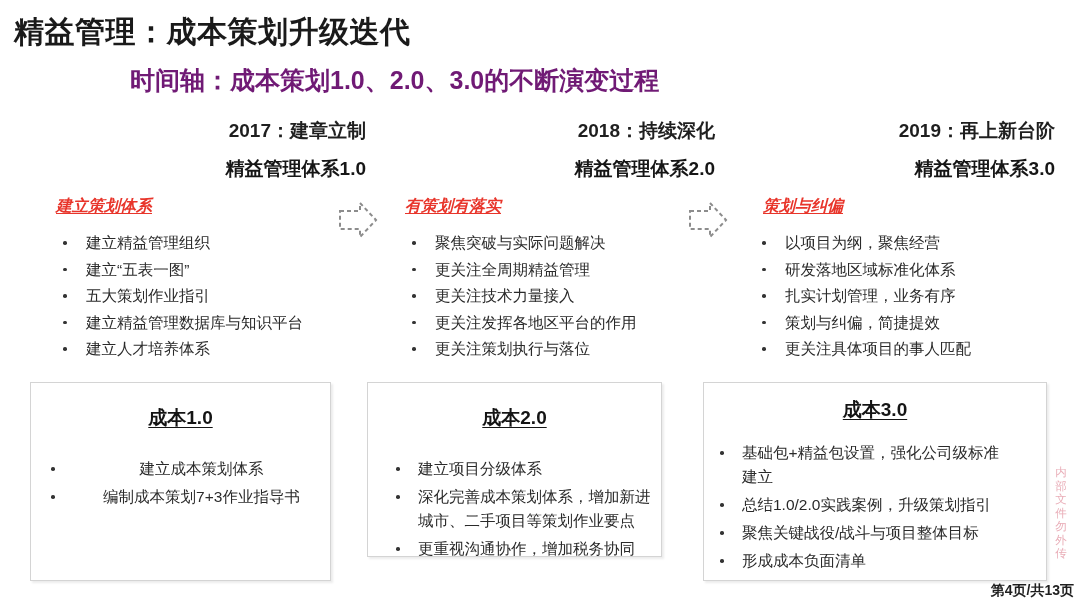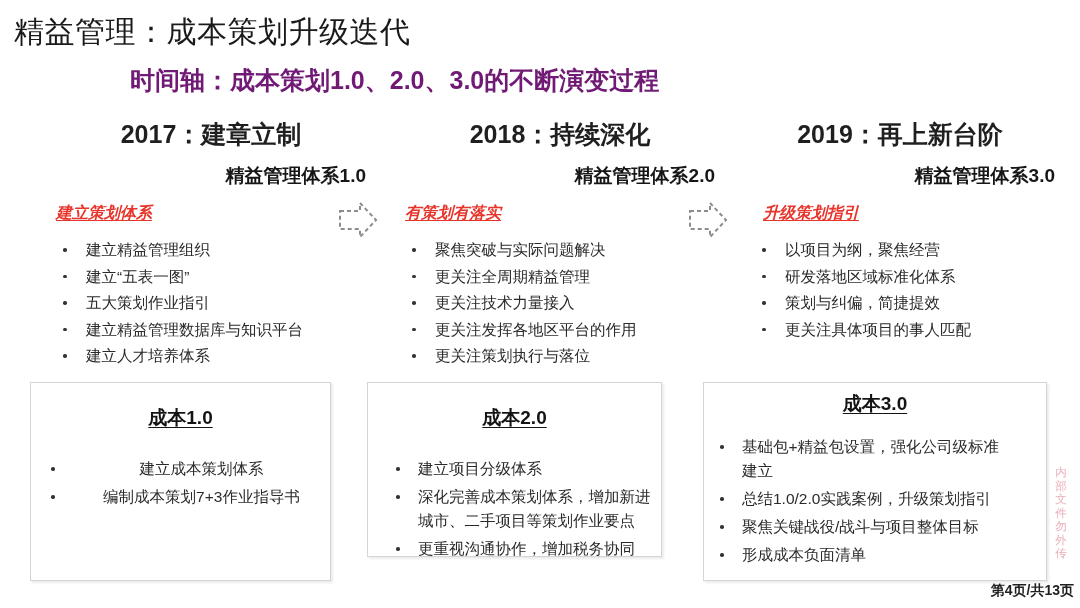--- a/index.html
+++ b/index.html
@@ -22,7 +22,7 @@
     left: 14px;
     top: 12px;
     font-size: 30px;
-    font-weight: normal;
+    font-weight: bold;
     letter-spacing: 0.5px;
     color: #1a1a1a;
     white-space: nowrap;

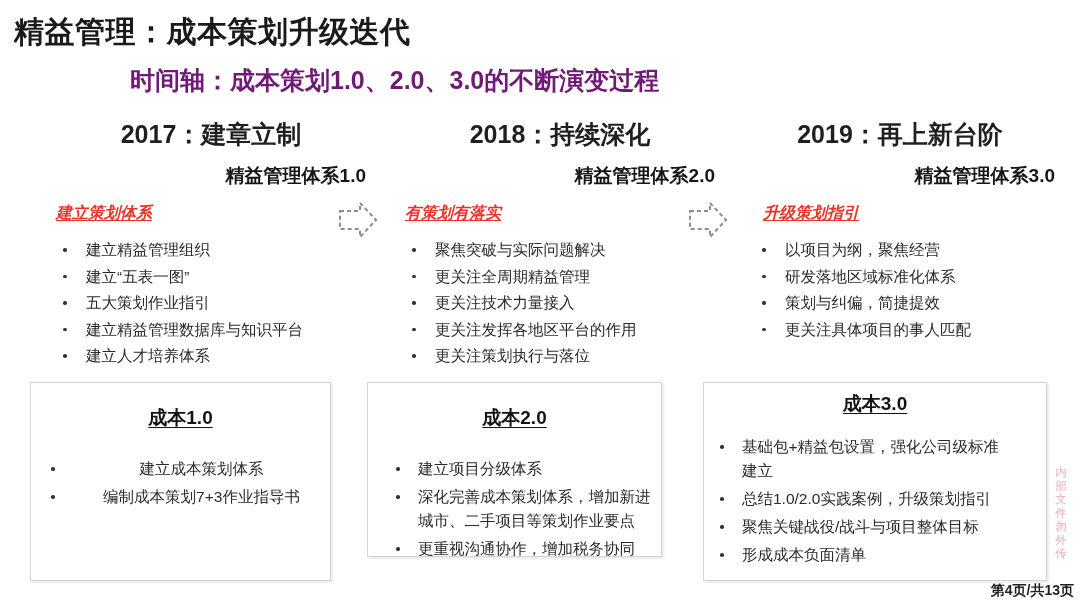--- a/index.html
+++ b/index.html
@@ -48,8 +48,8 @@
   .col-3 { left: 745px; }
 
   .col-year {
-    text-align: center;
-    font-size: 25px;
+    text-align: right;
+    font-size: 19px;
     font-weight: bold;
     color: #1f1f1f;
     white-space: nowrap;

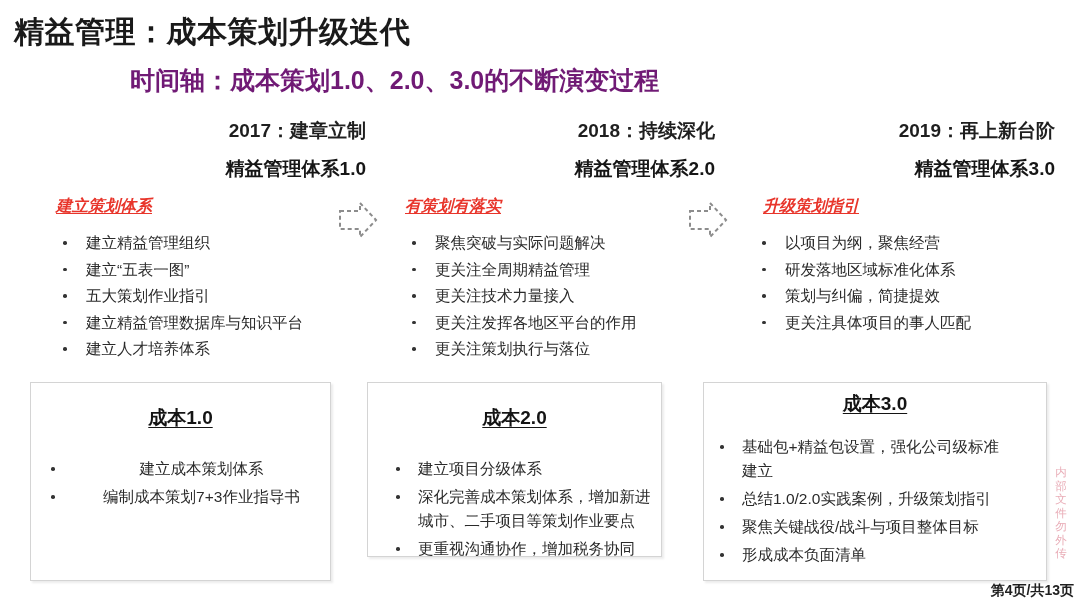--- a/index.html
+++ b/index.html
@@ -241,7 +241,7 @@
 <div class="col col-3">
   <div class="col-year">2019：再上新台阶</div>
   <div class="col-system">精益管理体系3.0</div>
-  <div class="col-redhead">升级策划指引</div>
+  <div class="col-redhead">策划与纠偏</div>
   <ul class="bullets">
     <li>以项目为纲，聚焦经营</li>
     <li>研发落地区域标准化体系</li>

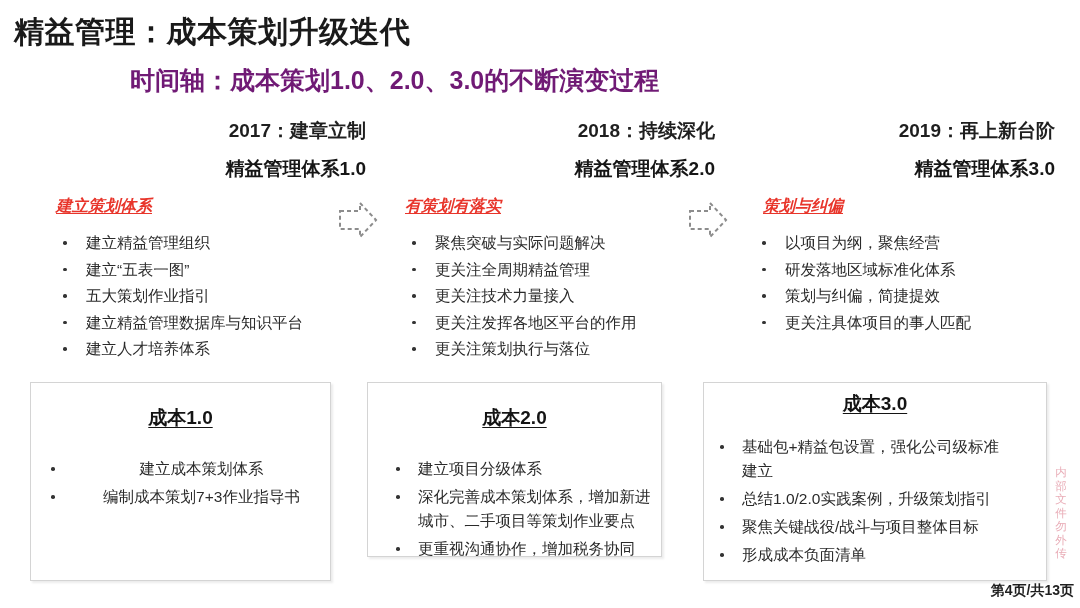--- a/index.html
+++ b/index.html
@@ -245,6 +245,7 @@
   <ul class="bullets">
     <li>以项目为纲，聚焦经营</li>
     <li>研发落地区域标准化体系</li>
+    <li>扎实计划管理，业务有序</li>
     <li>策划与纠偏，简捷提效</li>
     <li>更关注具体项目的事人匹配</li>
   </ul>

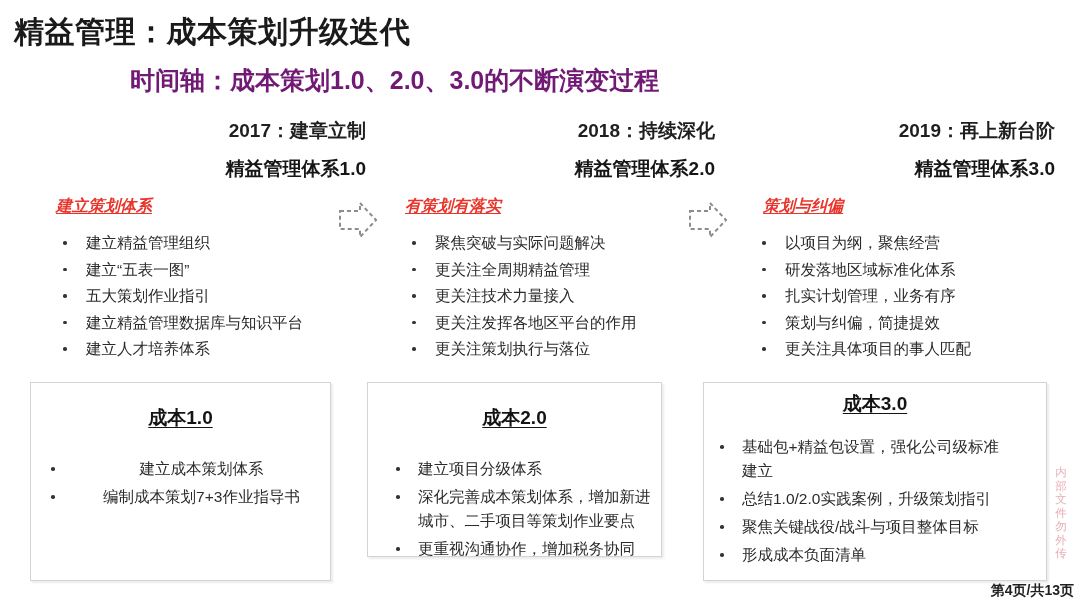--- a/index.html
+++ b/index.html
@@ -134,7 +134,7 @@
     text-underline-offset: 3px;
     margin-top: 22px;
   }
-  .box-3 .box-title { margin-top: 8px; }
+  .box-3 .box-title { margin-top: 14px; }
 
   ul.box-bullets {
     list-style: none;

